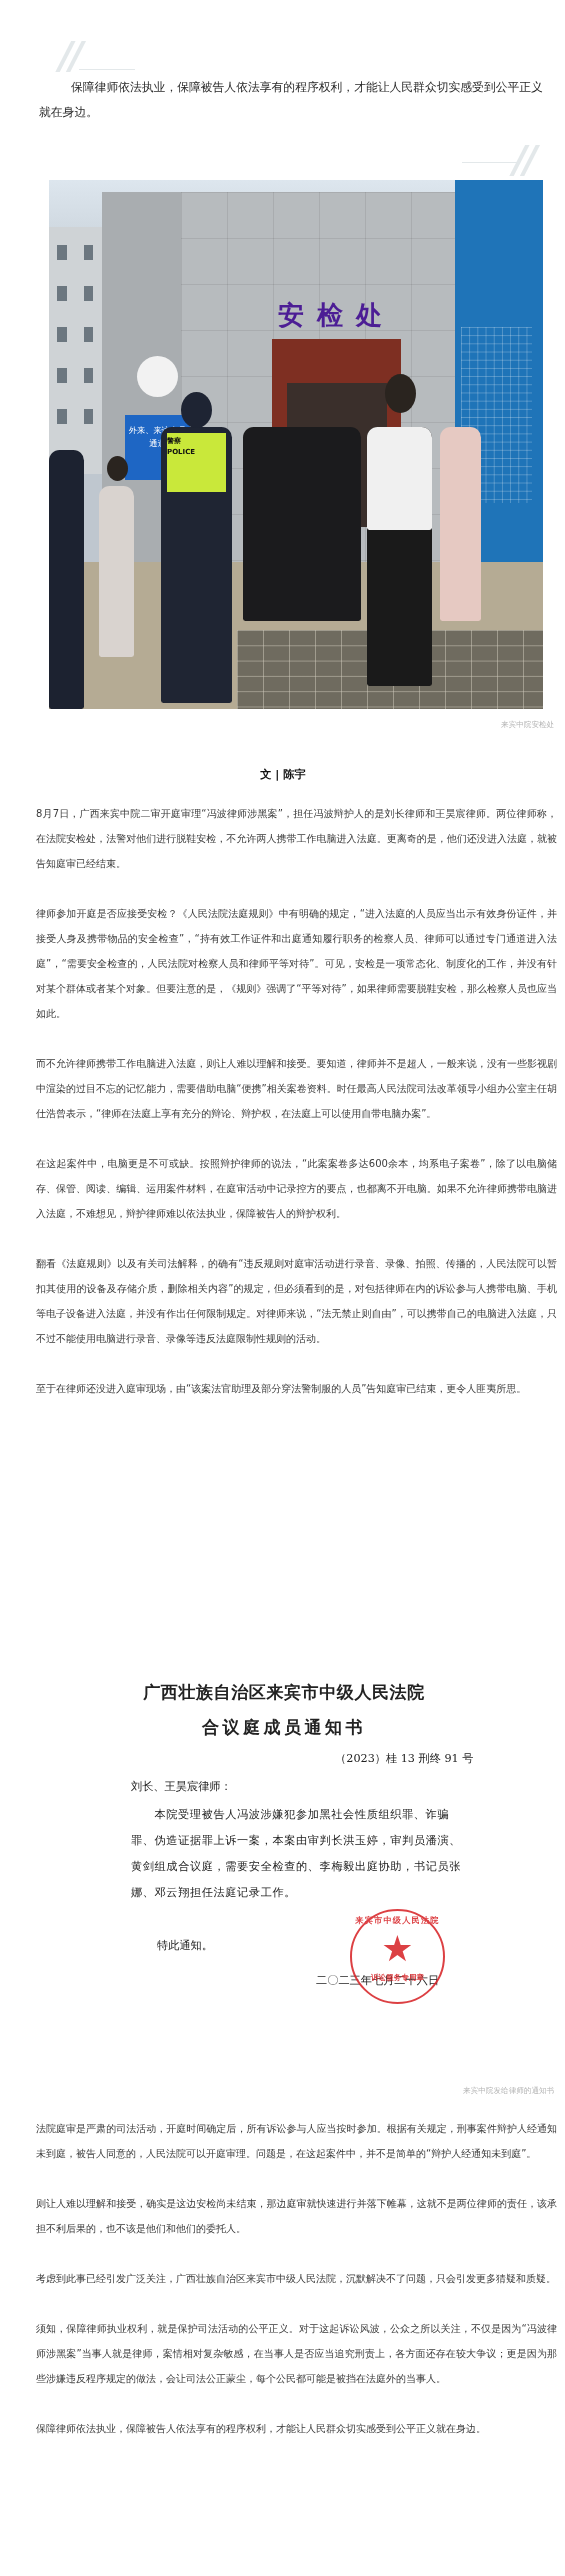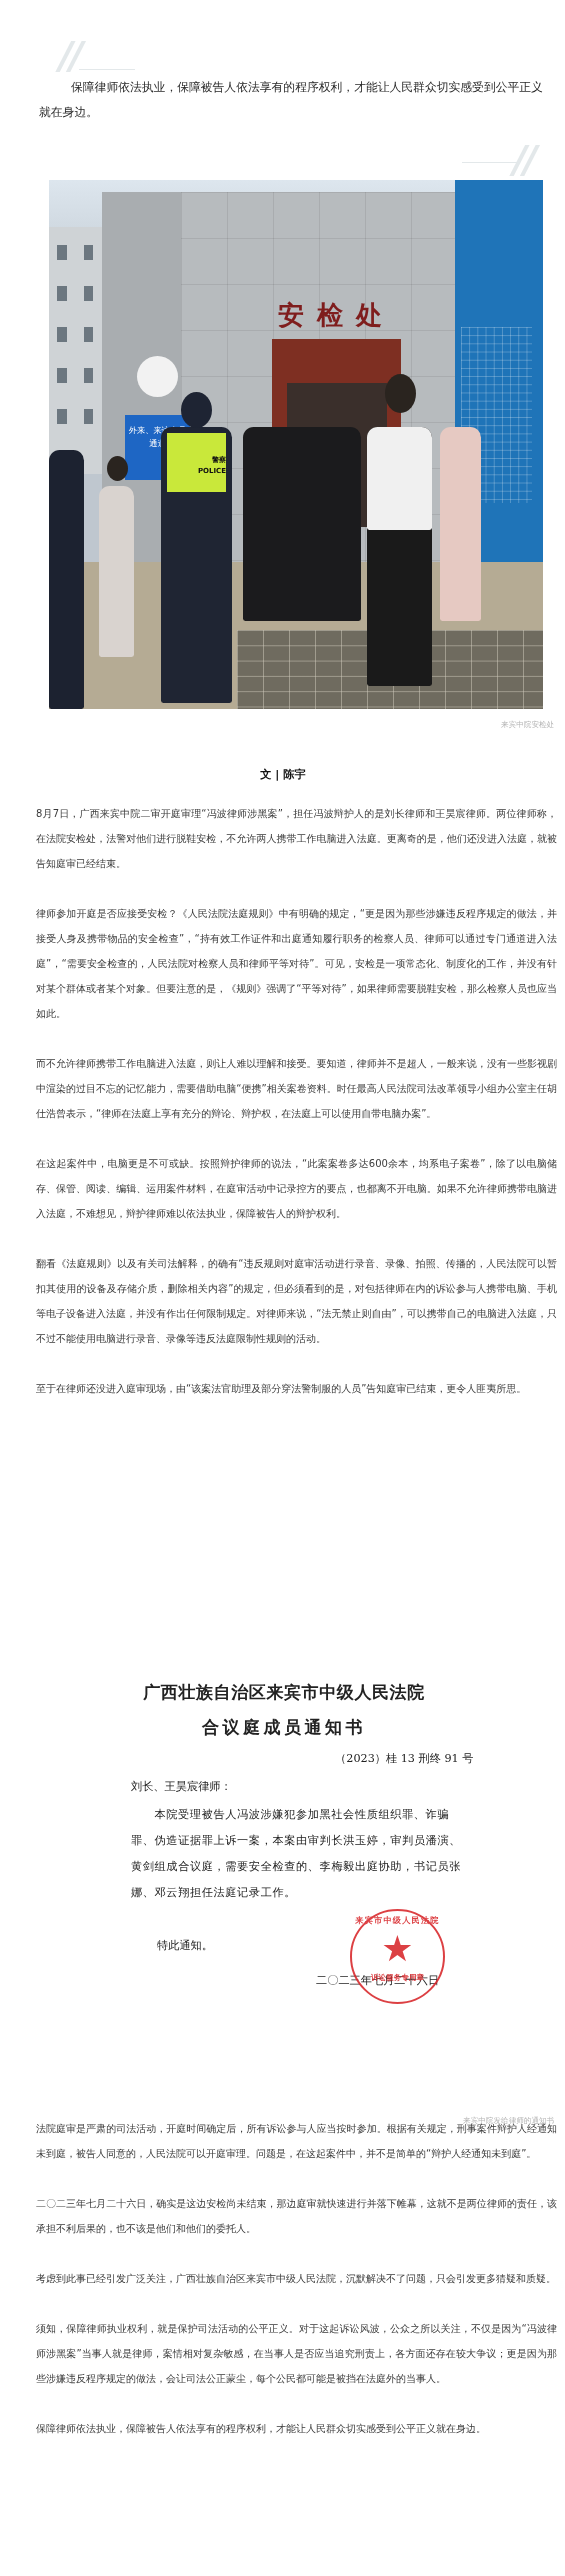--- a/index.html
+++ b/index.html
@@ -48,7 +48,7 @@
   .photo .canopy .grid { position:absolute; left:5.9px; top:147px; width:71px; height:176px;
      background-image: linear-gradient(rgba(255,255,255,0.25) 1.2px, transparent 1.2px), linear-gradient(90deg, rgba(255,255,255,0.25) 1.2px, transparent 1.2px);
      background-size: 8.2px 8.2px; }
-  .photo .sign-text { position:absolute; left:229px; top:118px; font-size:26px; color:#7f1d1d; font-weight:bold; letter-spacing:13px;
+  .photo .sign-text { position:absolute; left:229px; top:118px; font-size:26px; color:#4c1d95; font-weight:bold; letter-spacing:13px;
      font-family: "DejaVu Serif", serif; }
   .photo .door { position:absolute; left:223px; top:159px; width:129px; height:188px; background:#7e2f22; }
   .photo .door-inner { position:absolute; left:14.7px; top:44px; width:100px; height:144px; background:#3a2f2b; }

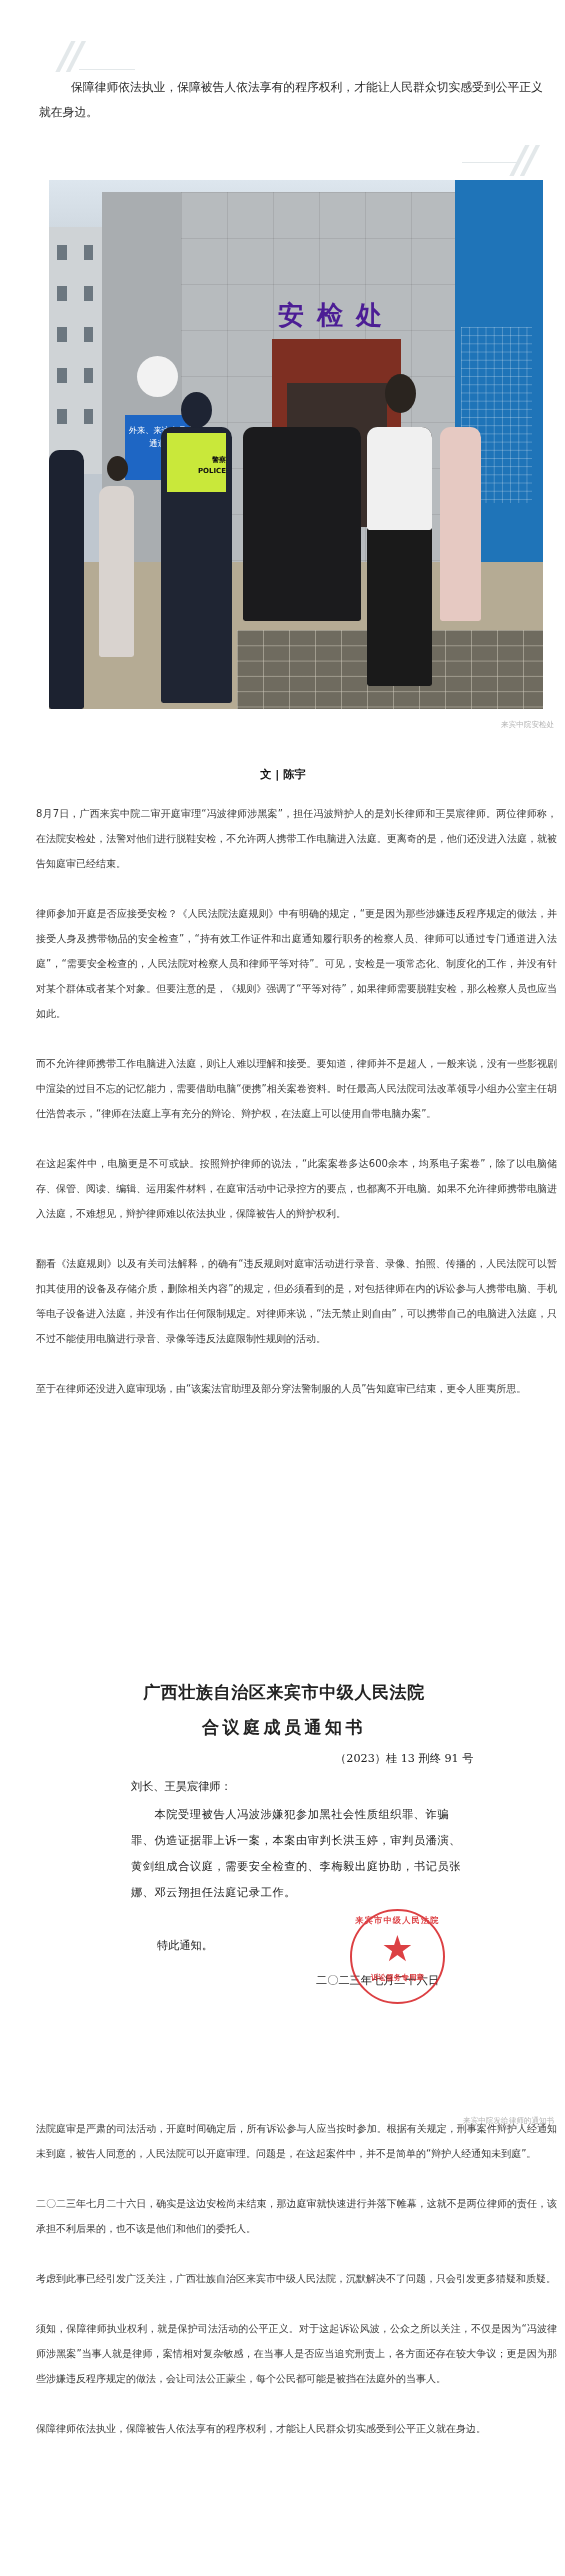--- a/index.html
+++ b/index.html
@@ -61,7 +61,7 @@
      background-size: 26px 15.3px; }
   .photo .person { position:absolute; border-radius: 10.6px 10.6px 2.4px 2.4px; }
   .photo .head { position:absolute; border-radius:50%; background:#2a241f; }
-  .photo .vest { position:absolute; background:#c9e83a; color:#111; font-size:7px; font-weight:bold; text-align:right; line-height:10.6px; padding-top:22px; }
+  .photo .vest { position:absolute; background:#c9e83a; color:#111; font-size:7px; font-weight:bold; text-align:left; line-height:10.6px; padding-top:3px; }
 
   .caption {
     right: 11.8px; top: 720px;

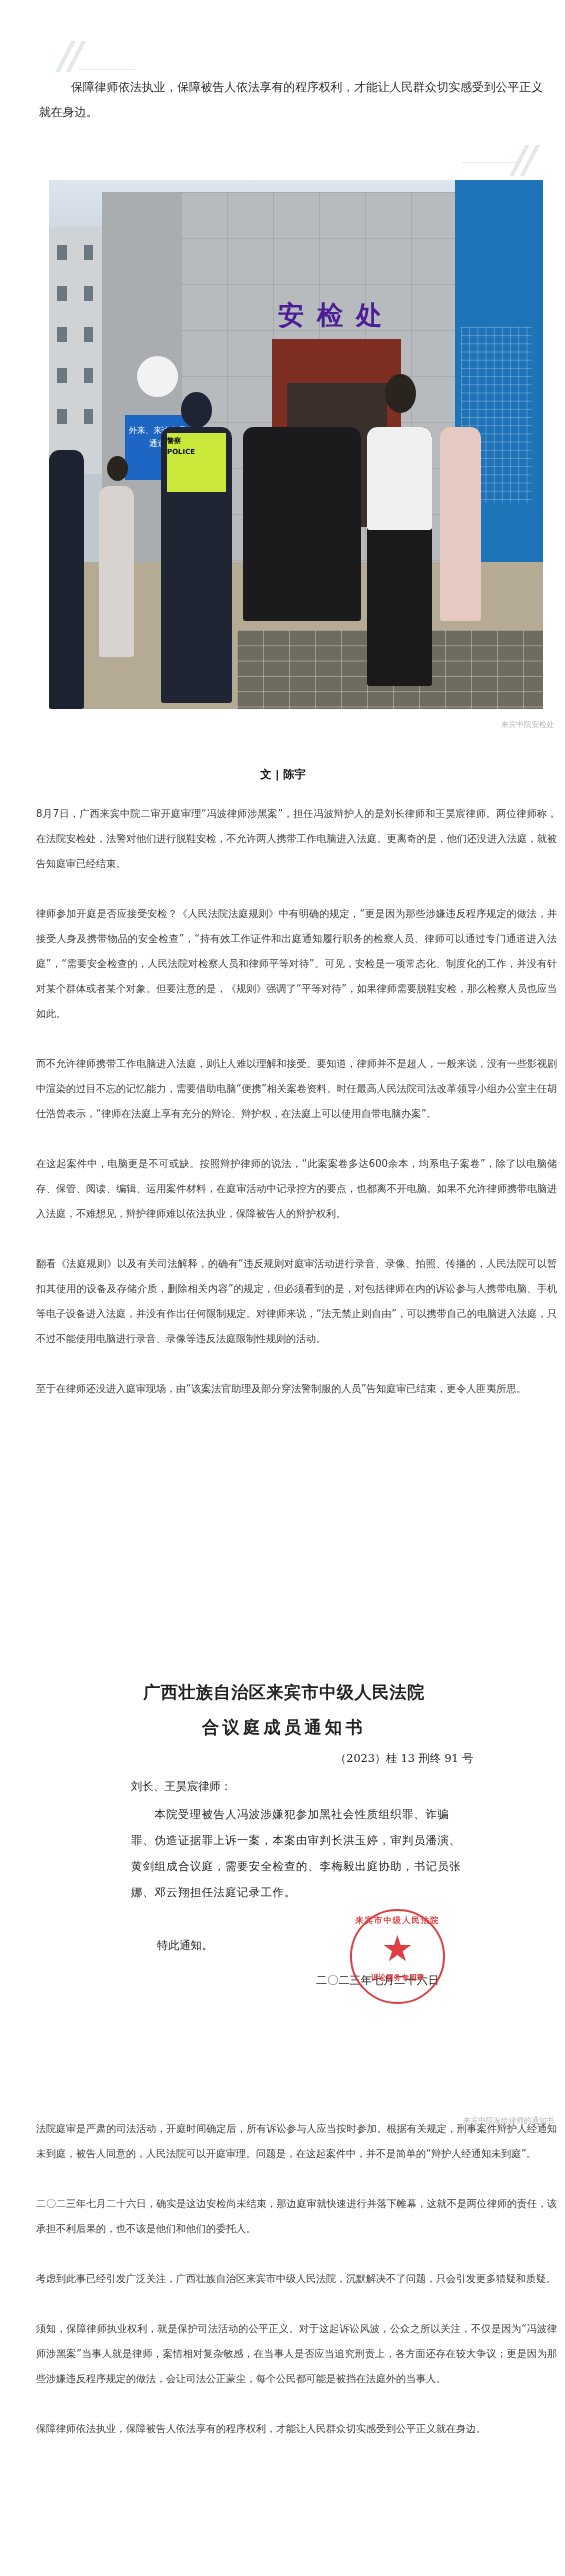--- a/index.html
+++ b/index.html
@@ -159,7 +159,7 @@
 
 <div class="abs article" style="top:801px;">
   <p class="para">8月7日，广西来宾中院二审开庭审理“冯波律师涉黑案”，担任冯波辩护人的是刘长律师和王昊宸律师。两位律师称，在法院安检处，法警对他们进行脱鞋安检，不允许两人携带工作电脑进入法庭。更离奇的是，他们还没进入法庭，就被告知庭审已经结束。</p>
-  <p class="para">律师参加开庭是否应接受安检？《人民法院法庭规则》中有明确的规定，“更是因为那些涉嫌违反程序规定的做法，并接受人身及携带物品的安全检查”，“持有效工作证件和出庭通知履行职务的检察人员、律师可以通过专门通道进入法庭”，“需要安全检查的，人民法院对检察人员和律师平等对待”。可见，安检是一项常态化、制度化的工作，并没有针对某个群体或者某个对象。但要注意的是，《规则》强调了“平等对待”，如果律师需要脱鞋安检，那么检察人员也应当如此。</p>
+  <p class="para">律师参加开庭是否应接受安检？《人民法院法庭规则》中有明确的规定，“进入法庭的人员应当出示有效身份证件，并接受人身及携带物品的安全检查”，“持有效工作证件和出庭通知履行职务的检察人员、律师可以通过专门通道进入法庭”，“需要安全检查的，人民法院对检察人员和律师平等对待”。可见，安检是一项常态化、制度化的工作，并没有针对某个群体或者某个对象。但要注意的是，《规则》强调了“平等对待”，如果律师需要脱鞋安检，那么检察人员也应当如此。</p>
   <p class="para">而不允许律师携带工作电脑进入法庭，则让人难以理解和接受。要知道，律师并不是超人，一般来说，没有一些影视剧中渲染的过目不忘的记忆能力，需要借助电脑“便携”相关案卷资料。时任最高人民法院司法改革领导小组办公室主任胡仕浩曾表示，“律师在法庭上享有充分的辩论、辩护权，在法庭上可以使用自带电脑办案”。</p>
   <p class="para">在这起案件中，电脑更是不可或缺。按照辩护律师的说法，“此案案卷多达600余本，均系电子案卷”，除了以电脑储存、保管、阅读、编辑、运用案件材料，在庭审活动中记录控方的要点，也都离不开电脑。如果不允许律师携带电脑进入法庭，不难想见，辩护律师难以依法执业，保障被告人的辩护权利。</p>
   <p class="para">翻看《法庭规则》以及有关司法解释，的确有“违反规则对庭审活动进行录音、录像、拍照、传播的，人民法院可以暂扣其使用的设备及存储介质，删除相关内容”的规定，但必须看到的是，对包括律师在内的诉讼参与人携带电脑、手机等电子设备进入法庭，并没有作出任何限制规定。对律师来说，“法无禁止则自由”，可以携带自己的电脑进入法庭，只不过不能使用电脑进行录音、录像等违反法庭限制性规则的活动。</p>

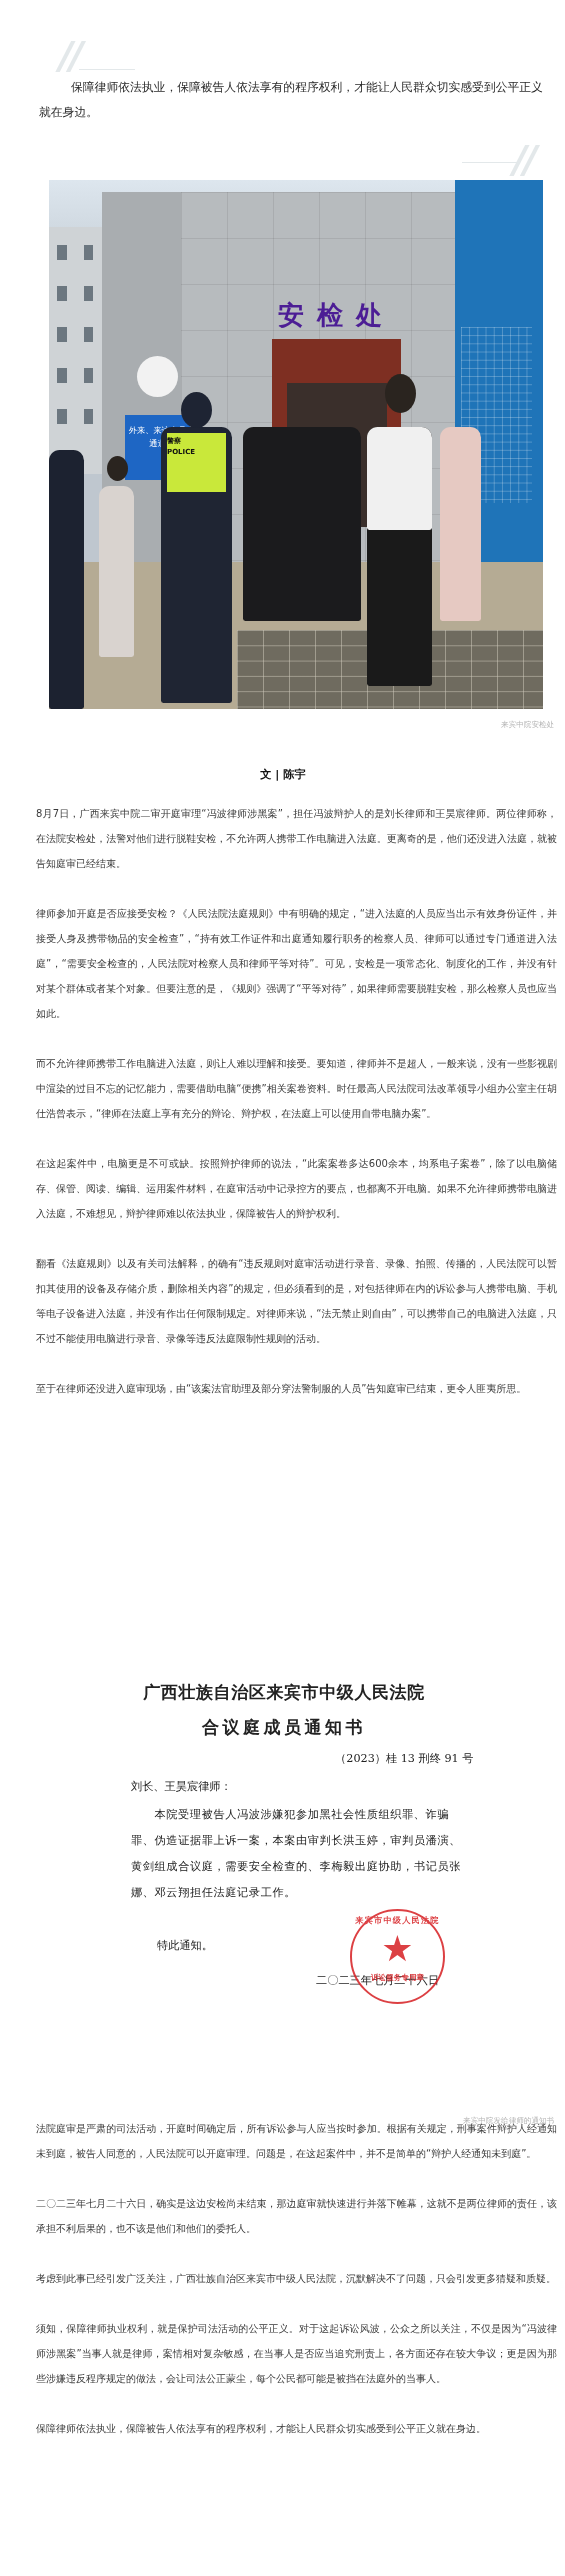--- a/index.html
+++ b/index.html
@@ -99,7 +99,7 @@
   .notice .stamp .star { position:absolute; left:0; width:100%; top:20px; text-align:center; font-size:36px; line-height:1; }
   .notice .stamp .ring { position:absolute; left:0; top:3.5px; width:100%; text-align:center; font-size:8.2px; font-weight:bold; letter-spacing:1.2px; }
   .notice .stamp .band { position:absolute; left:0; width:100%; top:62px; text-align:center; font-size:7.6px; font-weight:bold; }
-  .notice-caption { right: 11.8px; top: 2086px; font-size: 7.6px; color: #b5b5b5; margin-top: 30px; }
+  .notice-caption { right: 11.8px; top: 2086px; font-size: 7.6px; color: #b5b5b5; }
 </style>
 </head>
 <body>

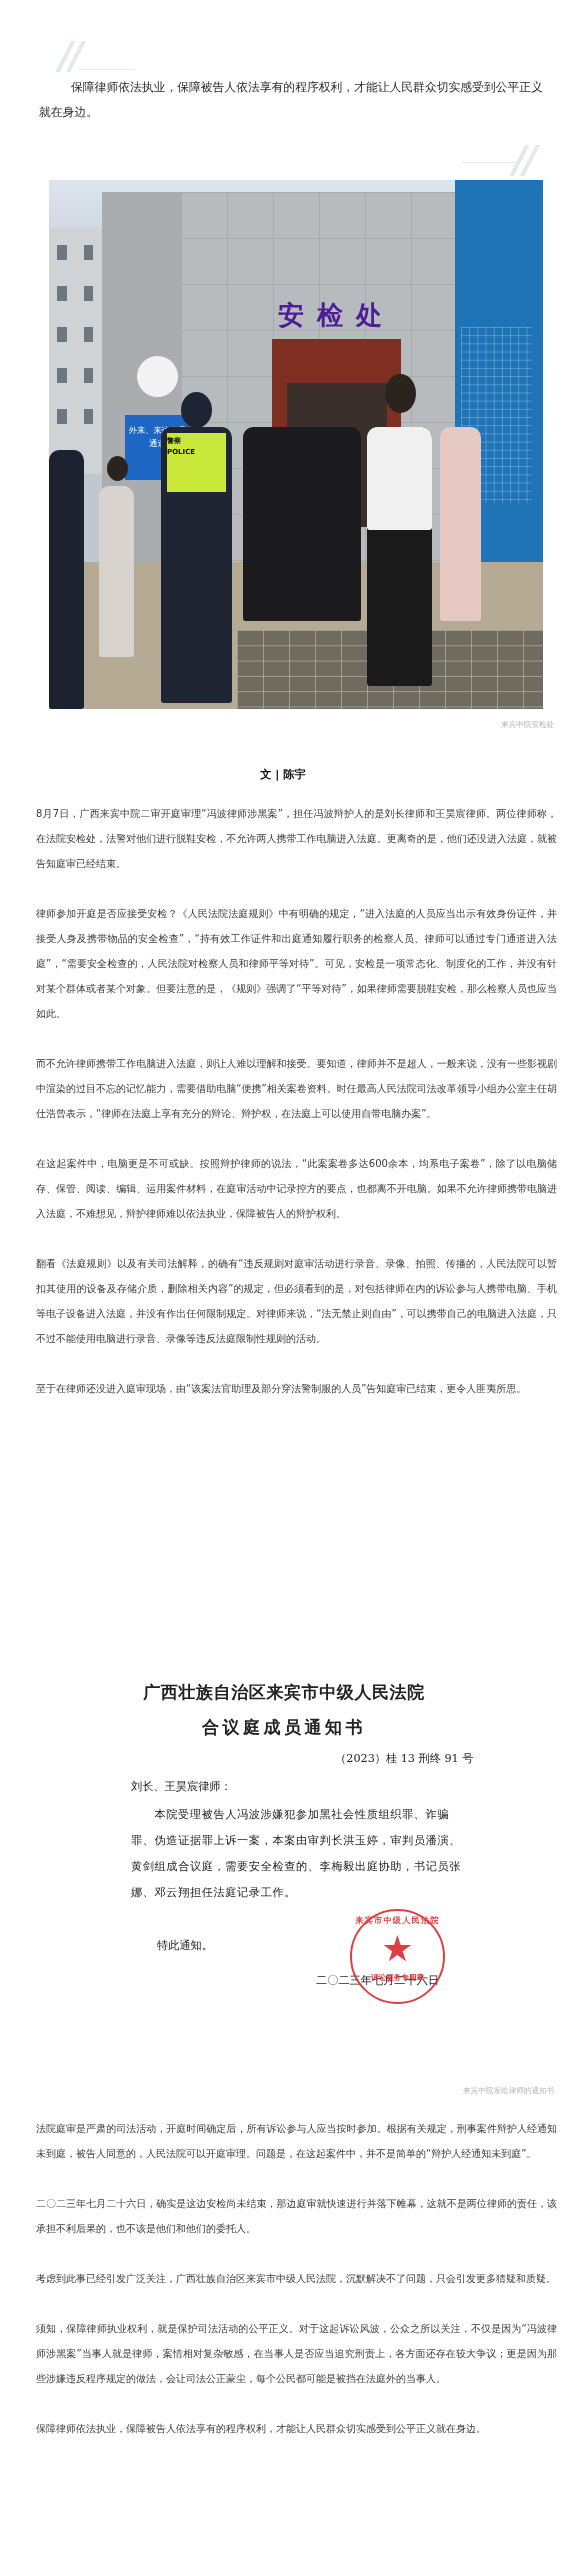--- a/index.html
+++ b/index.html
@@ -184,7 +184,7 @@
 
 <div class="abs article" style="top:2116px;">
   <p class="para">法院庭审是严肃的司法活动，开庭时间确定后，所有诉讼参与人应当按时参加。根据有关规定，刑事案件辩护人经通知未到庭，被告人同意的，人民法院可以开庭审理。问题是，在这起案件中，并不是简单的“辩护人经通知未到庭”。</p>
-  <p class="para">二〇二三年七月二十六日，确实是这边安检尚未结束，那边庭审就快速进行并落下帷幕，这就不是两位律师的责任，该承担不利后果的，也不该是他们和他们的委托人。</p>
+  <p class="para">则让人难以理解和接受，确实是这边安检尚未结束，那边庭审就快速进行并落下帷幕，这就不是两位律师的责任，该承担不利后果的，也不该是他们和他们的委托人。</p>
   <p class="para">考虑到此事已经引发广泛关注，广西壮族自治区来宾市中级人民法院，沉默解决不了问题，只会引发更多猜疑和质疑。</p>
   <p class="para">须知，保障律师执业权利，就是保护司法活动的公平正义。对于这起诉讼风波，公众之所以关注，不仅是因为“冯波律师涉黑案”当事人就是律师，案情相对复杂敏感，在当事人是否应当追究刑责上，各方面还存在较大争议；更是因为那些涉嫌违反程序规定的做法，会让司法公正蒙尘，每个公民都可能是被挡在法庭外的当事人。</p>
   <p class="para">保障律师依法执业，保障被告人依法享有的程序权利，才能让人民群众切实感受到公平正义就在身边。</p>

